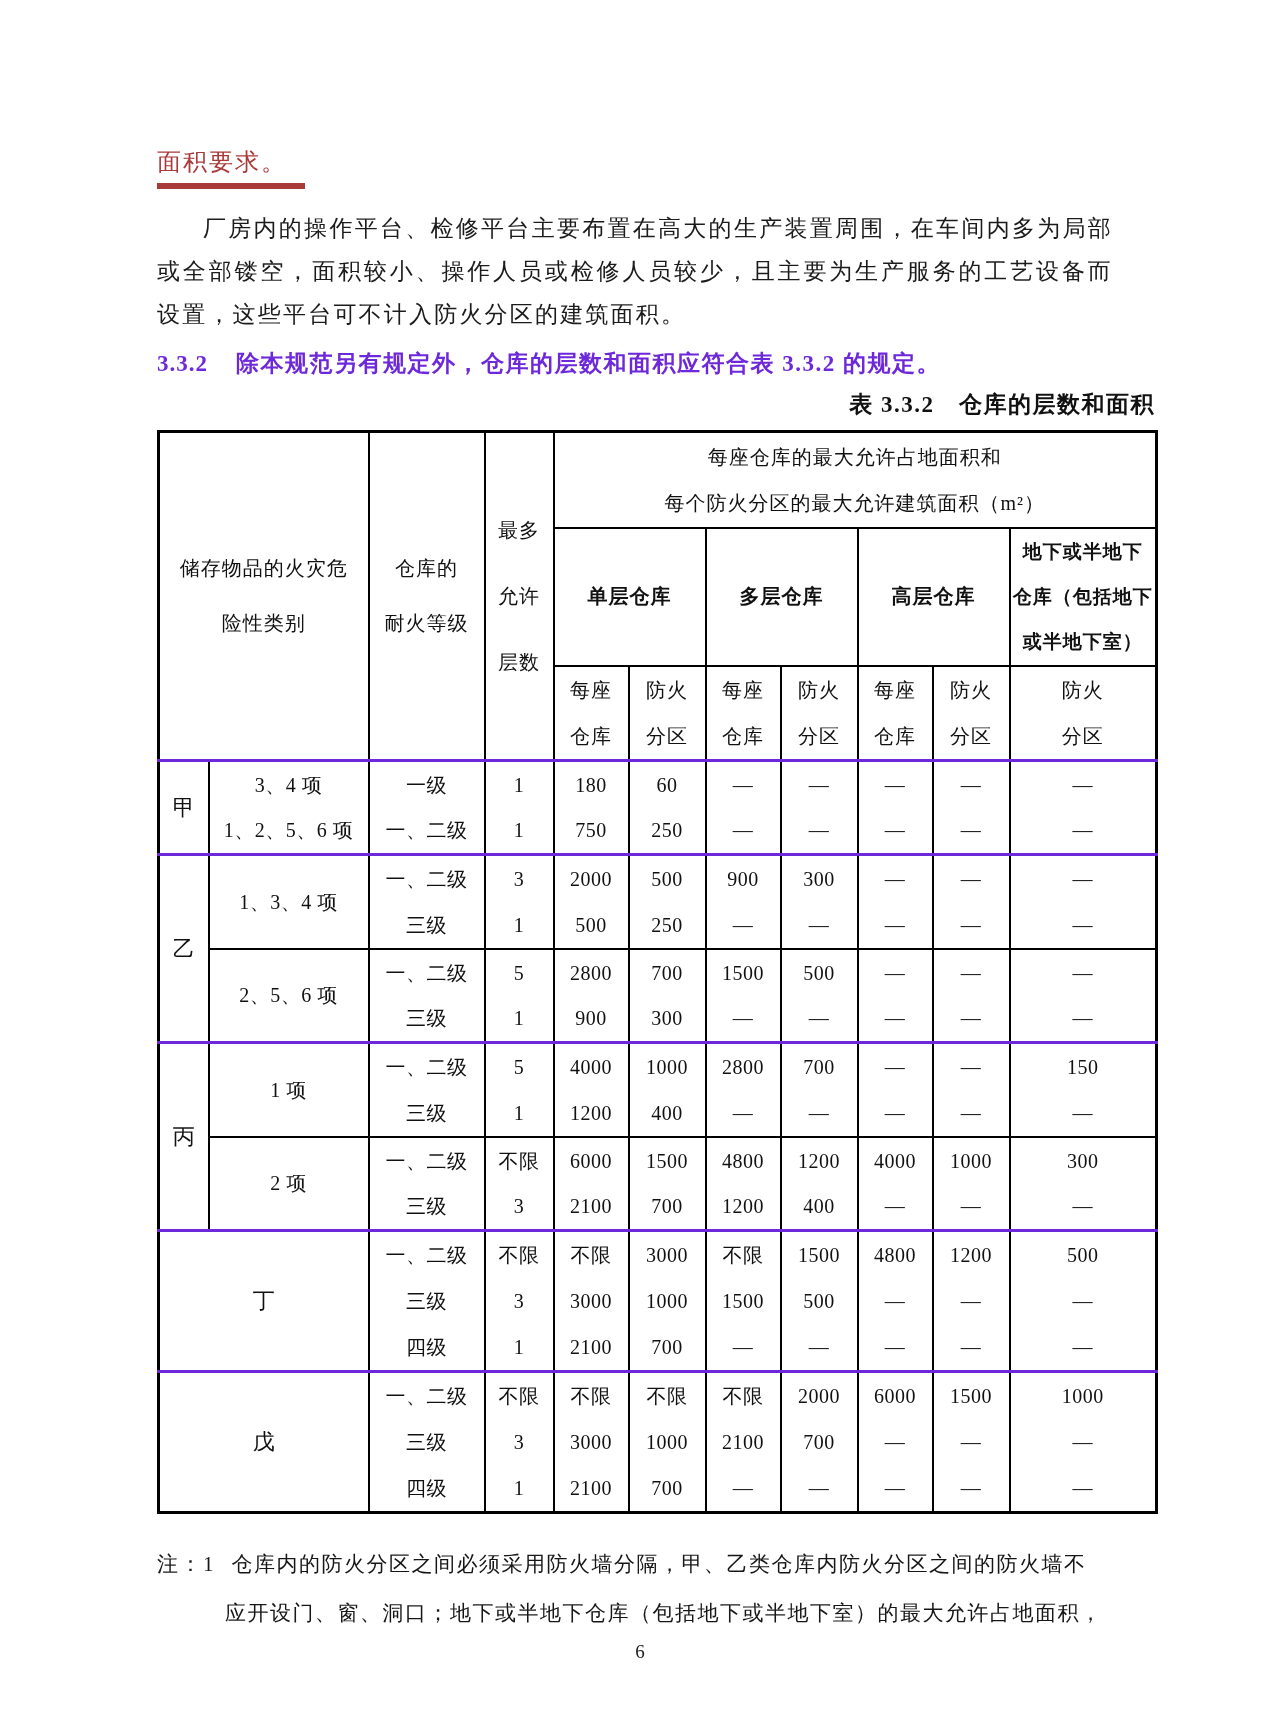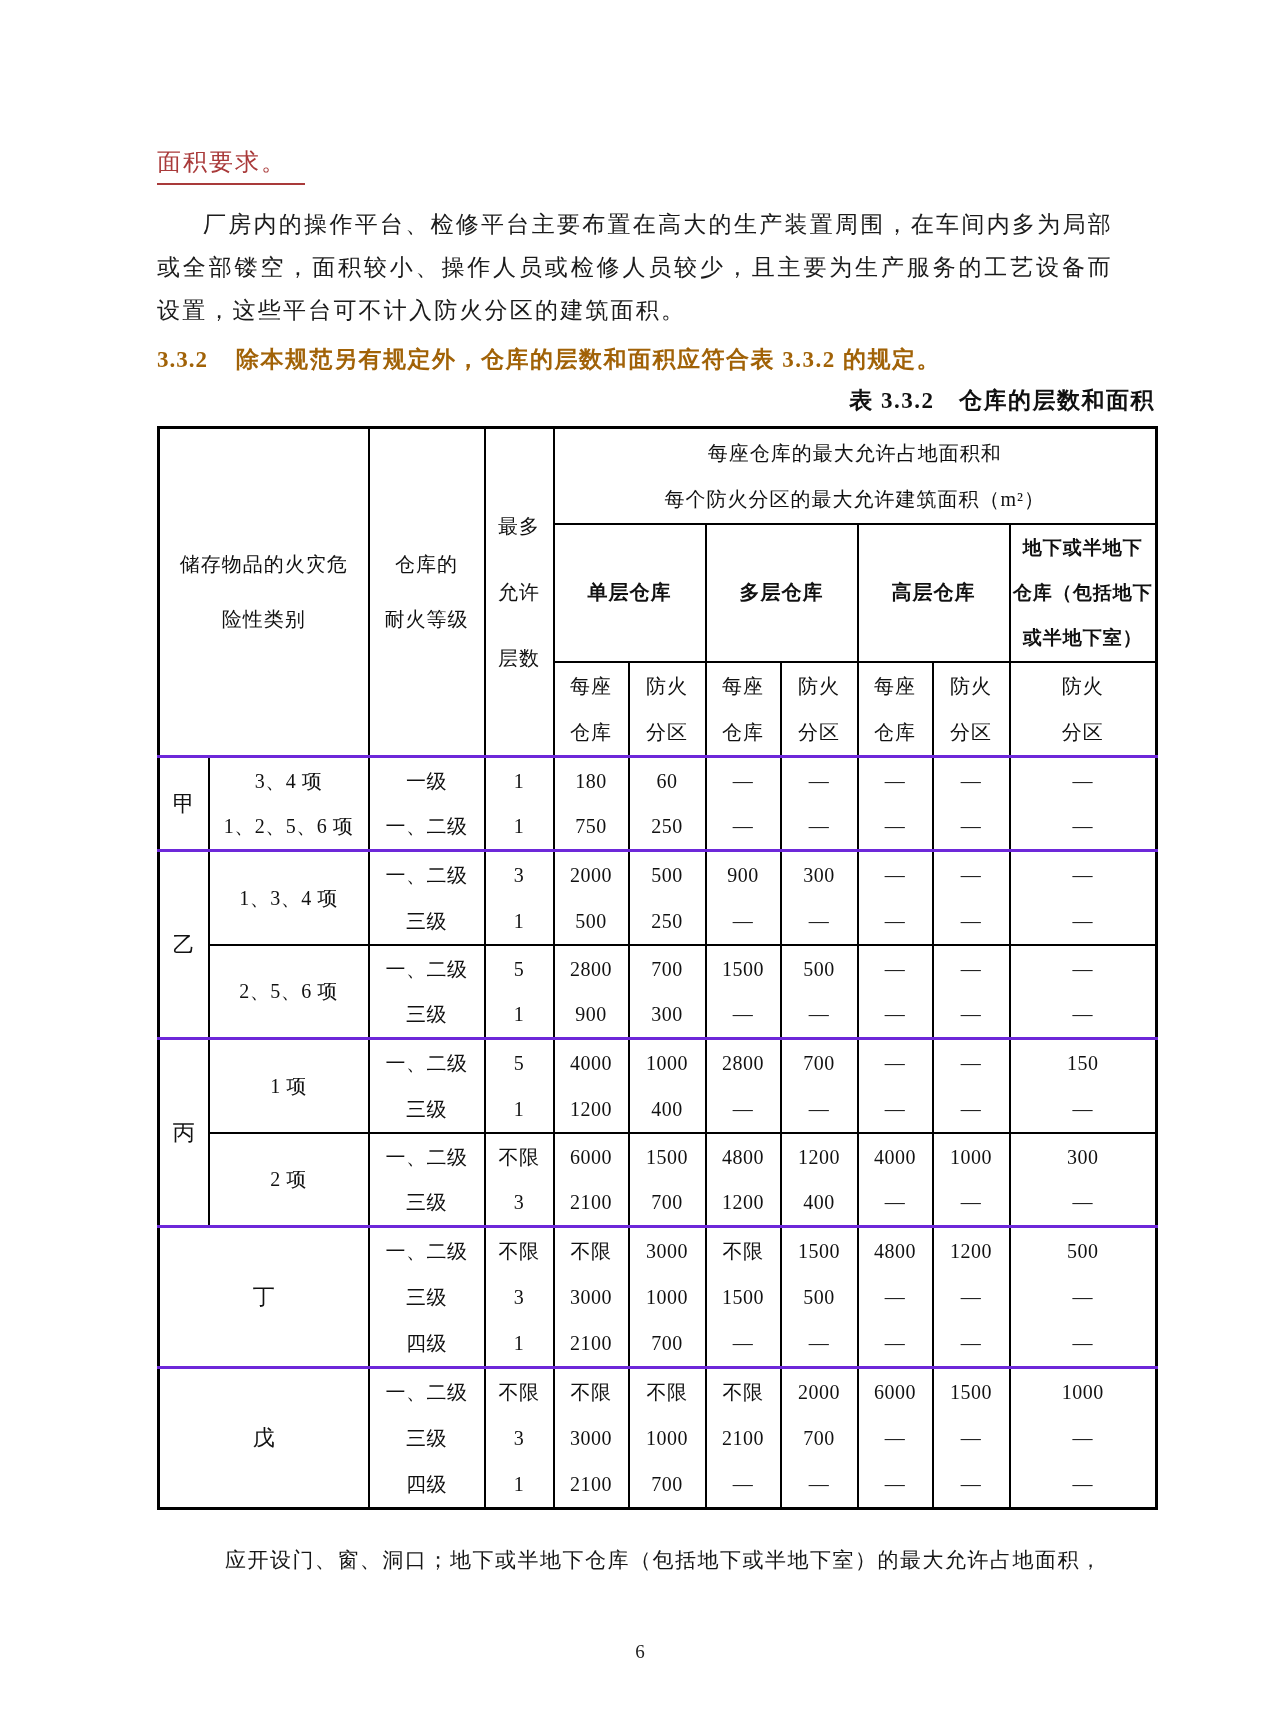--- a/index.html
+++ b/index.html
@@ -18,7 +18,7 @@
     display: inline-block;
     font-size: 24px;
     color: #a93a3a;
-    border-bottom: 2px solid #be185d;
+    border-bottom: 6px solid #be185d;
     padding: 0 18px 5px 0;
     letter-spacing: 2px;
   }

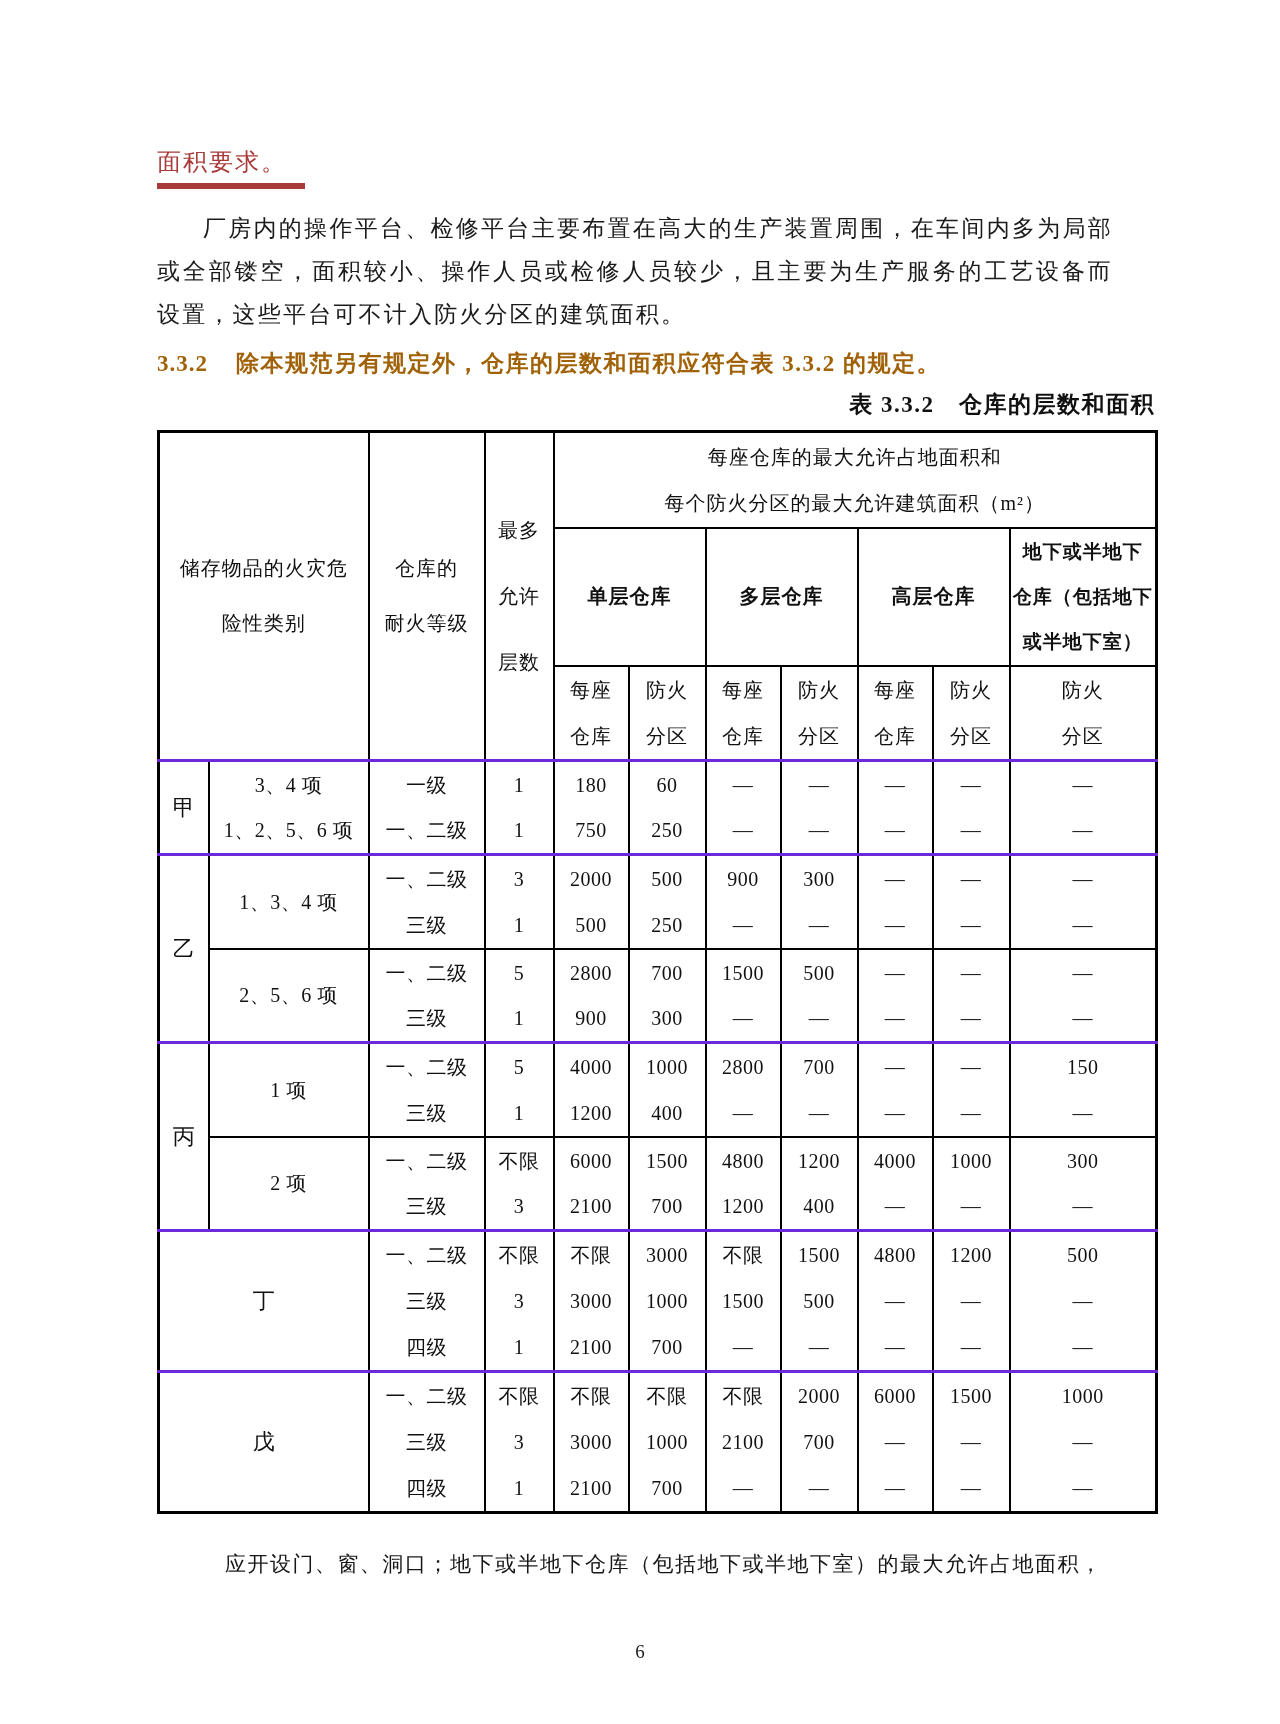--- a/index.html
+++ b/index.html
@@ -39,7 +39,7 @@
     line-height: 43px;
     font-weight: bold;
     letter-spacing: 1.5px;
-    color: #a16207;
+    color: #6d28d9;
   }
   .clause .clause-num { margin-right: 28px; letter-spacing: 1px; }
   .table-title {

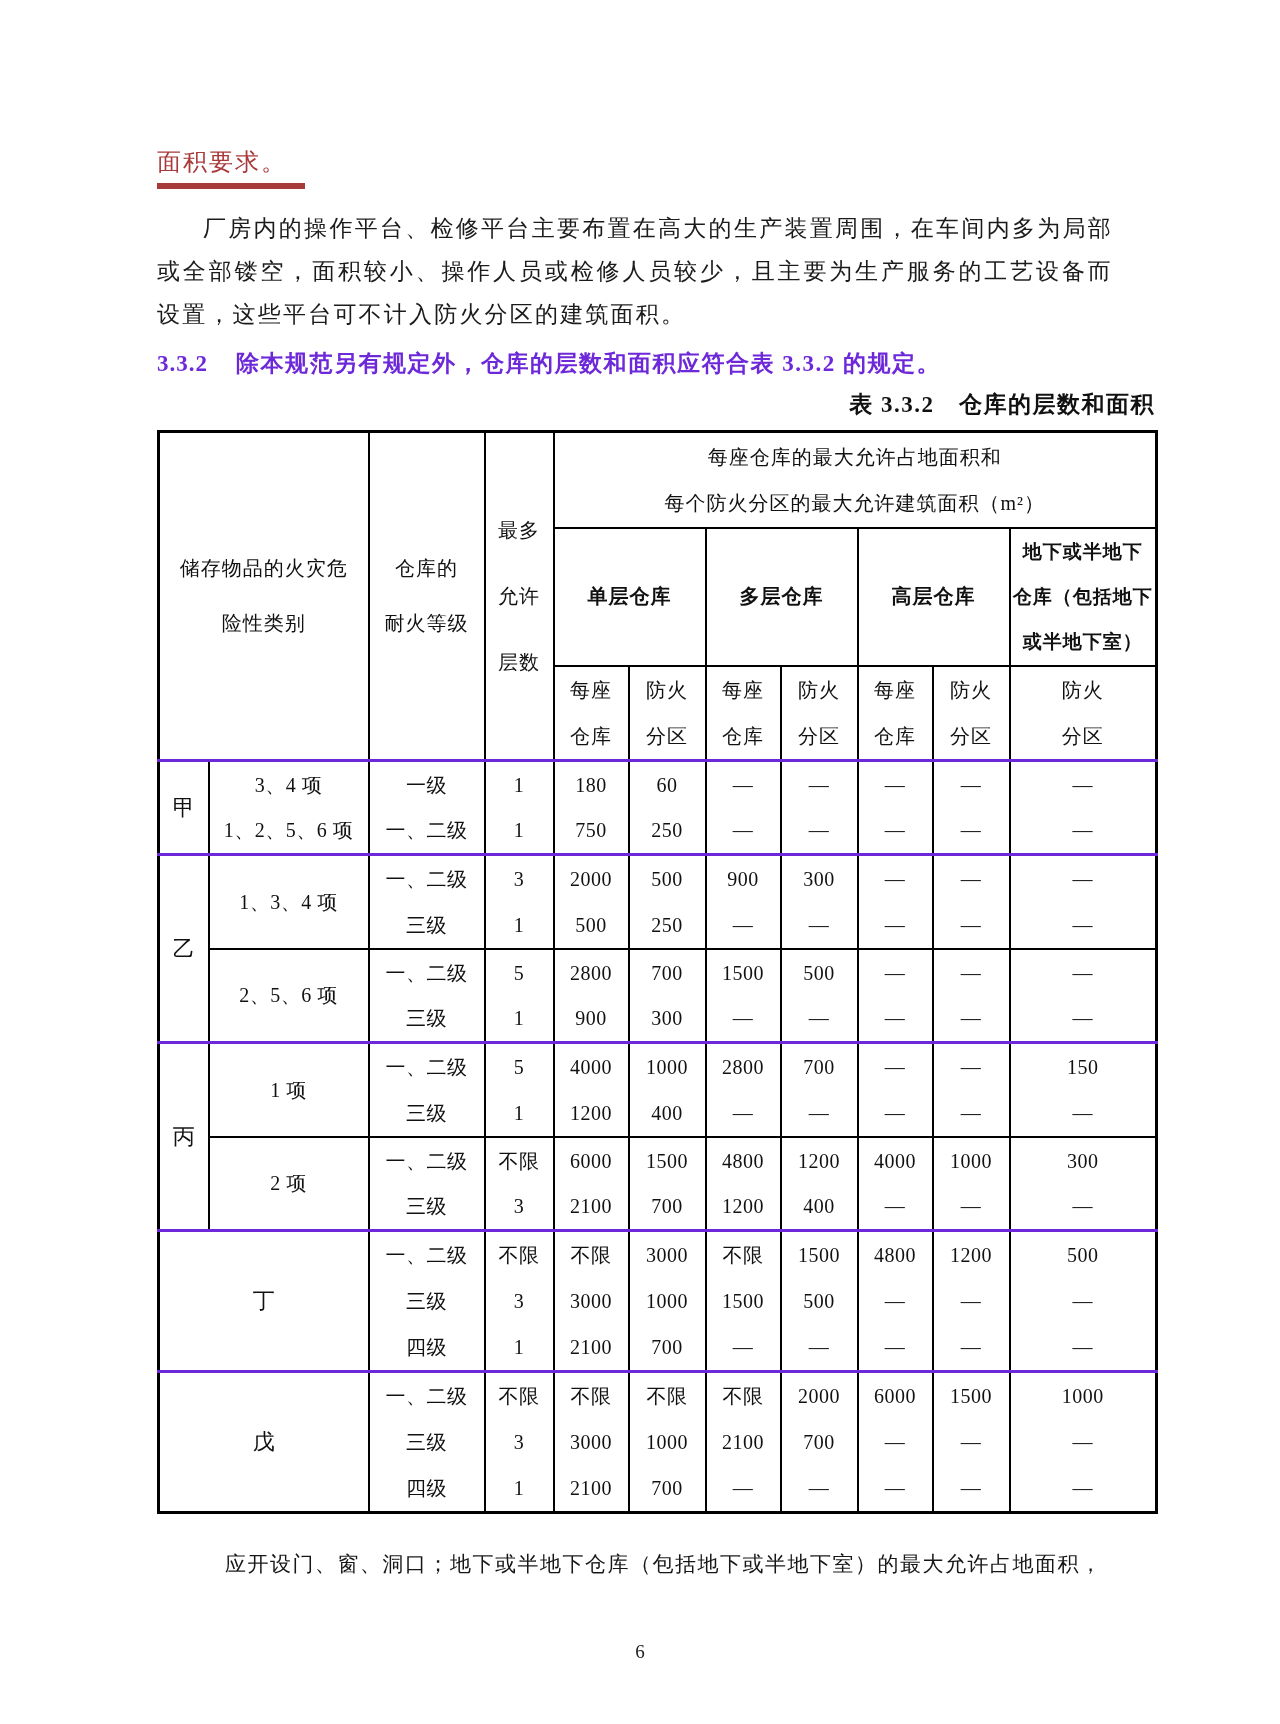--- a/index.html
+++ b/index.html
@@ -370,6 +370,7 @@
     </table>
 
     <div class="note">
+      <div><span class="note-prefix">注：1</span><span>仓库内的防火分区之间必须采用防火墙分隔，甲、乙类仓库内防火分区之间的防火墙不</span></div>
       <div class="note-line2">应开设门、窗、洞口；地下或半地下仓库（包括地下或半地下室）的最大允许占地面积，</div>
     </div>
 

